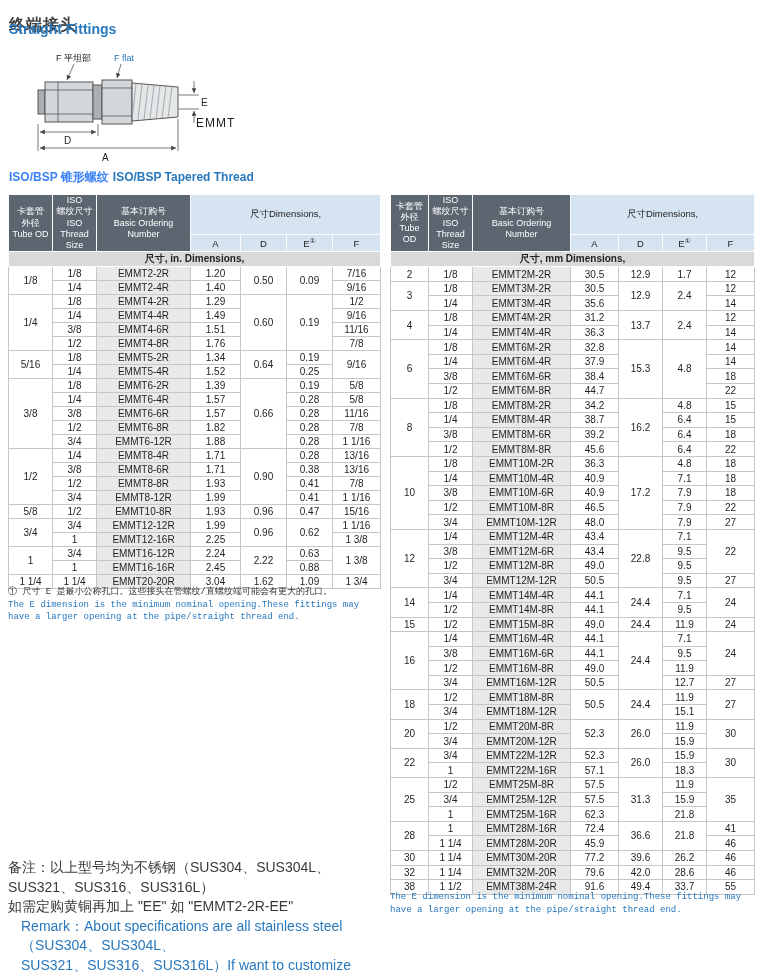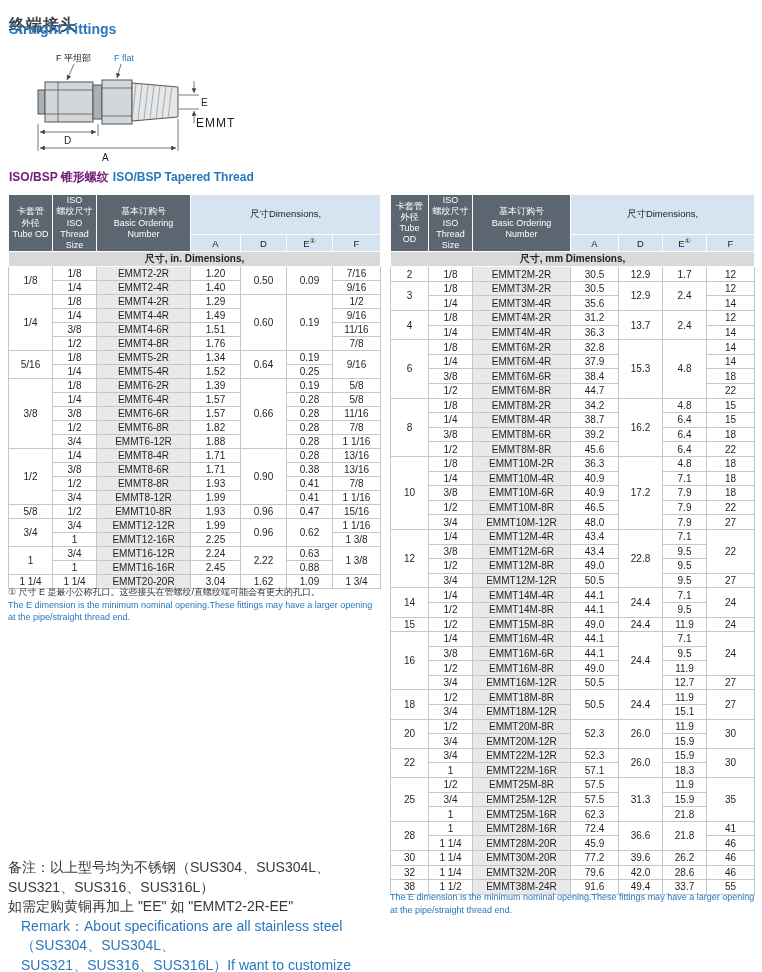--- a/index.html
+++ b/index.html
@@ -13,7 +13,7 @@
   .title-zh { left:9px; top:15px; font-size:16px; font-weight:bold; color:#404040; letter-spacing:1px; }
   .title-en { left:9px; top:21px; font-size:14px; font-weight:bold; color:var(--accent); }
   .section { left:9px; top:169px; font-size:12px; font-weight:bold; }
-  .section .zh { color:#701a75;text-align:center; }
+  .section .zh { color:#3b82f6;text-align:center; }
   .section .en { color:var(--accent); margin-left:4px; }
 
   .diagram { left:28px; top:50px; width:250px; height:122px; }

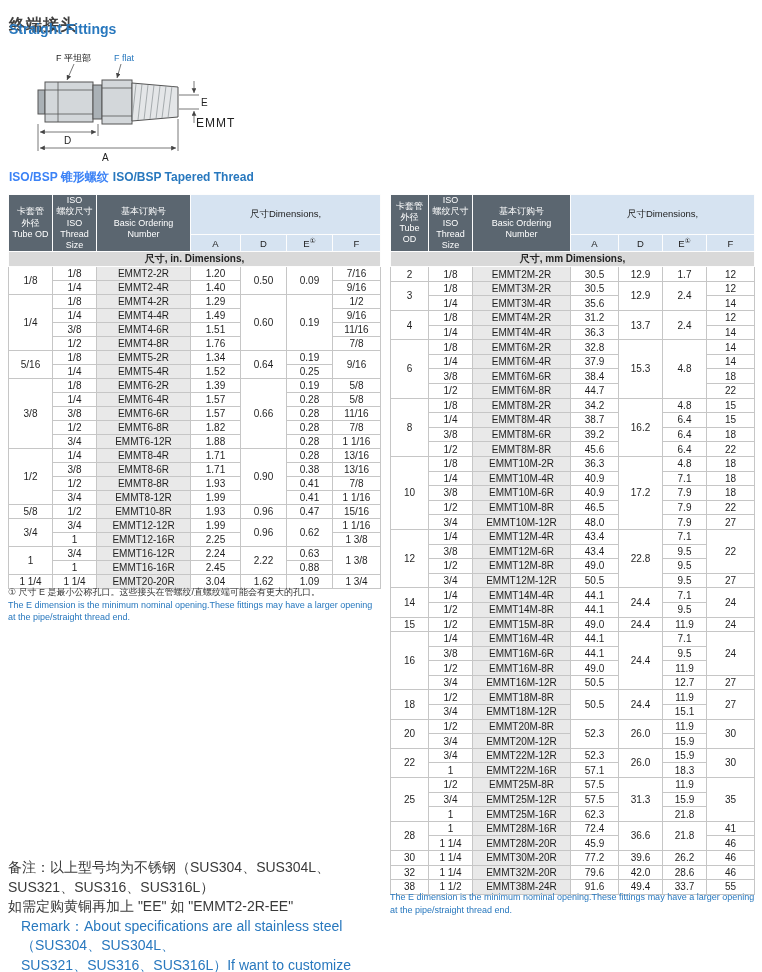--- a/index.html
+++ b/index.html
@@ -43,7 +43,7 @@
   .tbl tbody td.col-part { background:var(--part-bg); }
   .tbl tbody tr.group-start td { border-top:1px solid #7c7c7c; }
 
-  .footnote { position:absolute; font-size:9px; line-height:1.4; }
+  .footnote { position:absolute; font-size:9px; line-height:1.4;font-family:Liberation Mono, monospace; }
   .footnote .zh { display:block; color:#333; }
   .footnote .en { display:block; color:var(--accent); }
   .fn-inch { left:8px; top:586px; width:372px; }

